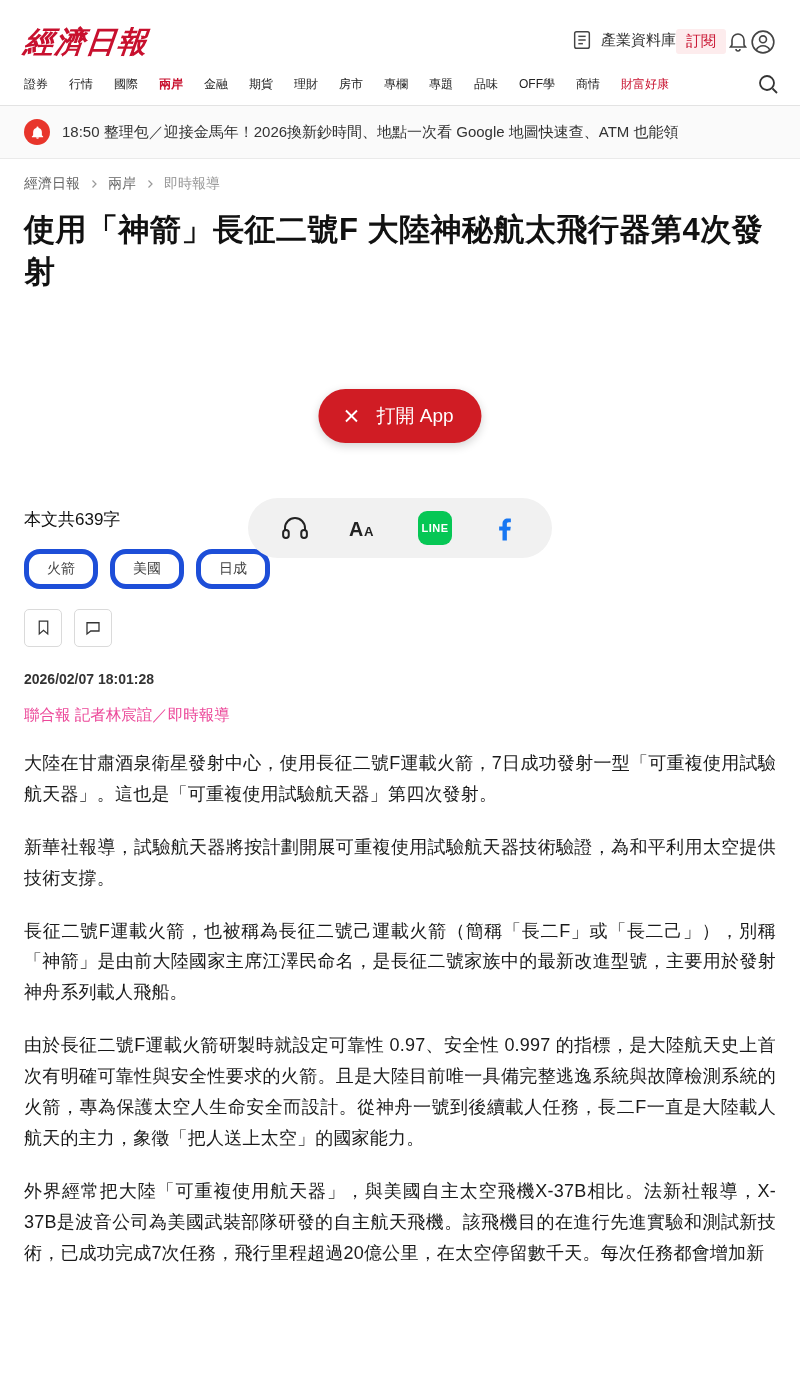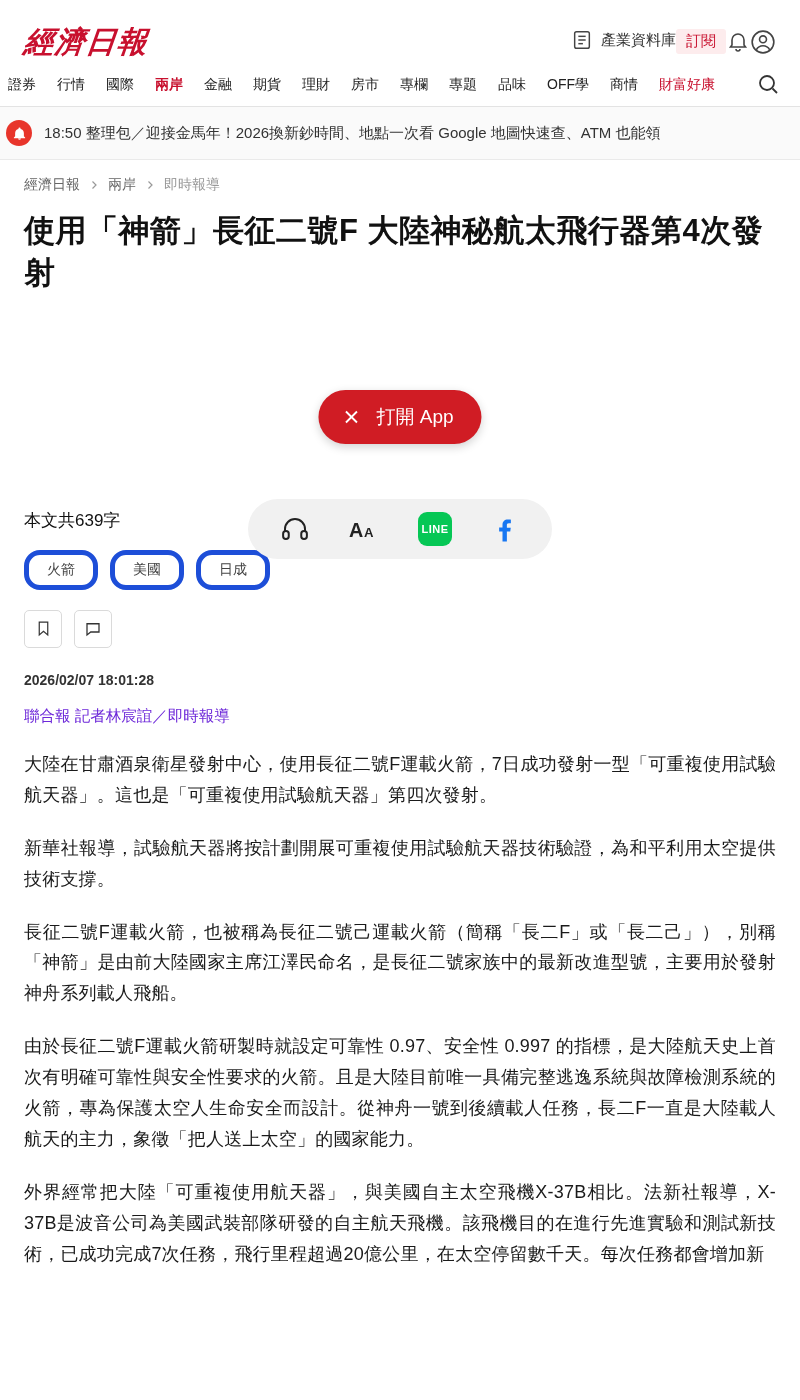--- a/index.html
+++ b/index.html
@@ -60,8 +60,8 @@
     display: flex;
     align-items: center;
     gap: 21px;
-    padding: 10px 24px 12px 8px;
-    font-size: 14px;
+    padding: 10px 24px 12px 24px;
+    font-size: 12px;
     color: #222;
     position: relative;
   }

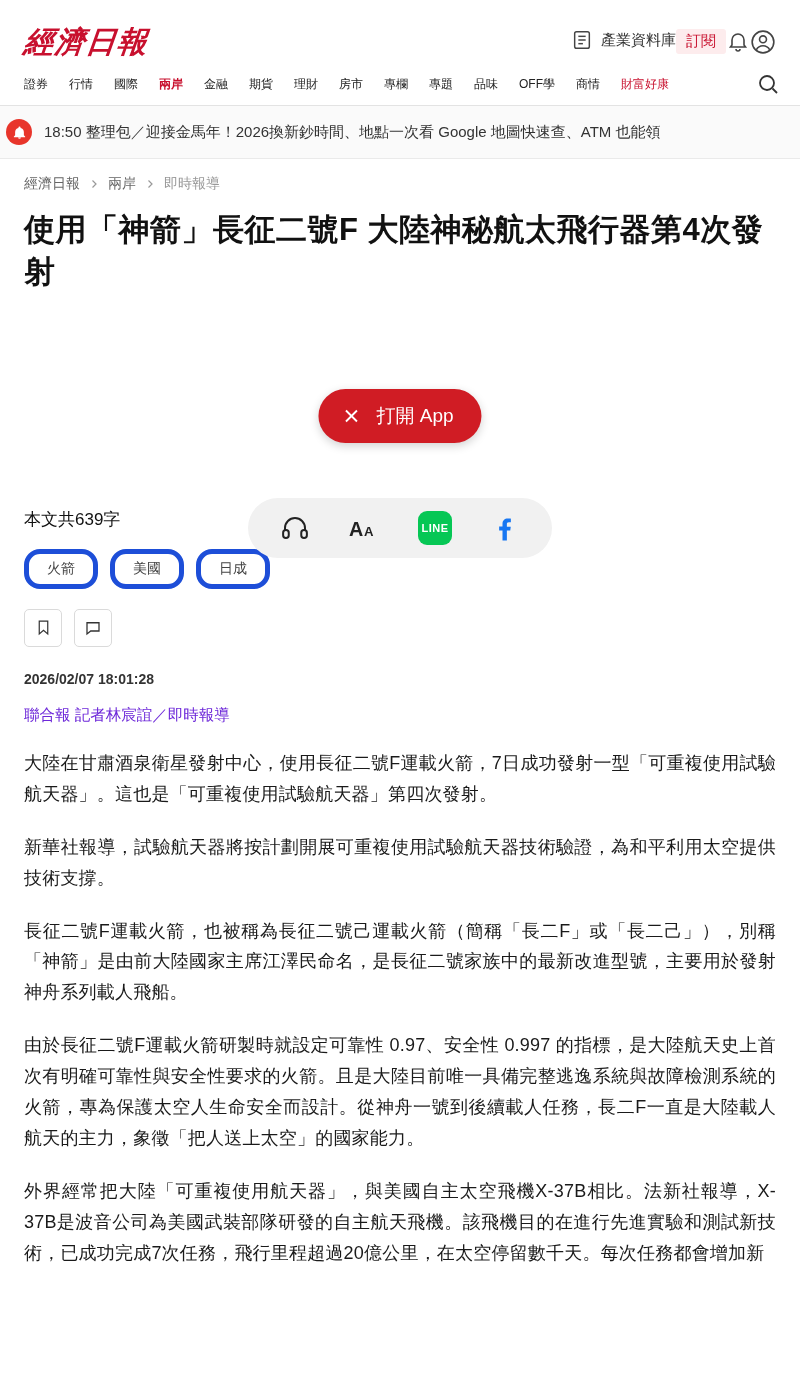--- a/index.html
+++ b/index.html
@@ -80,7 +80,7 @@
     display: flex;
     align-items: center;
     gap: 12px;
-    padding: 13px 6px;
+    padding: 13px 24px;
     background: #fafafa;
     border-bottom: 1px solid #eaeaea;
     font-size: 15px;

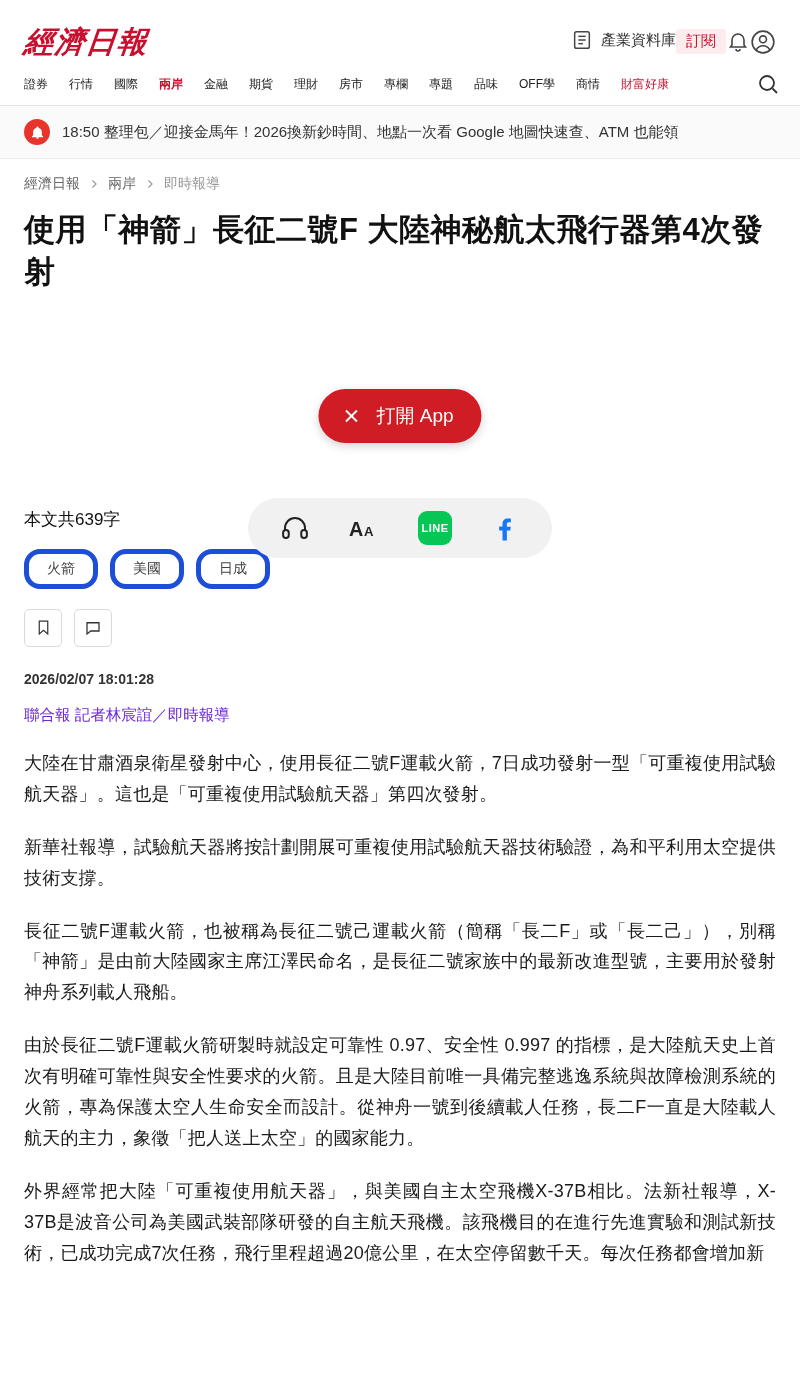--- a/index.html
+++ b/index.html
@@ -200,7 +200,7 @@
   .byline {
     margin: 18px 24px 0 24px;
     font-size: 15.5px;
-    color: #6d28d9;
+    color: #ec4899;
   }
 
   

